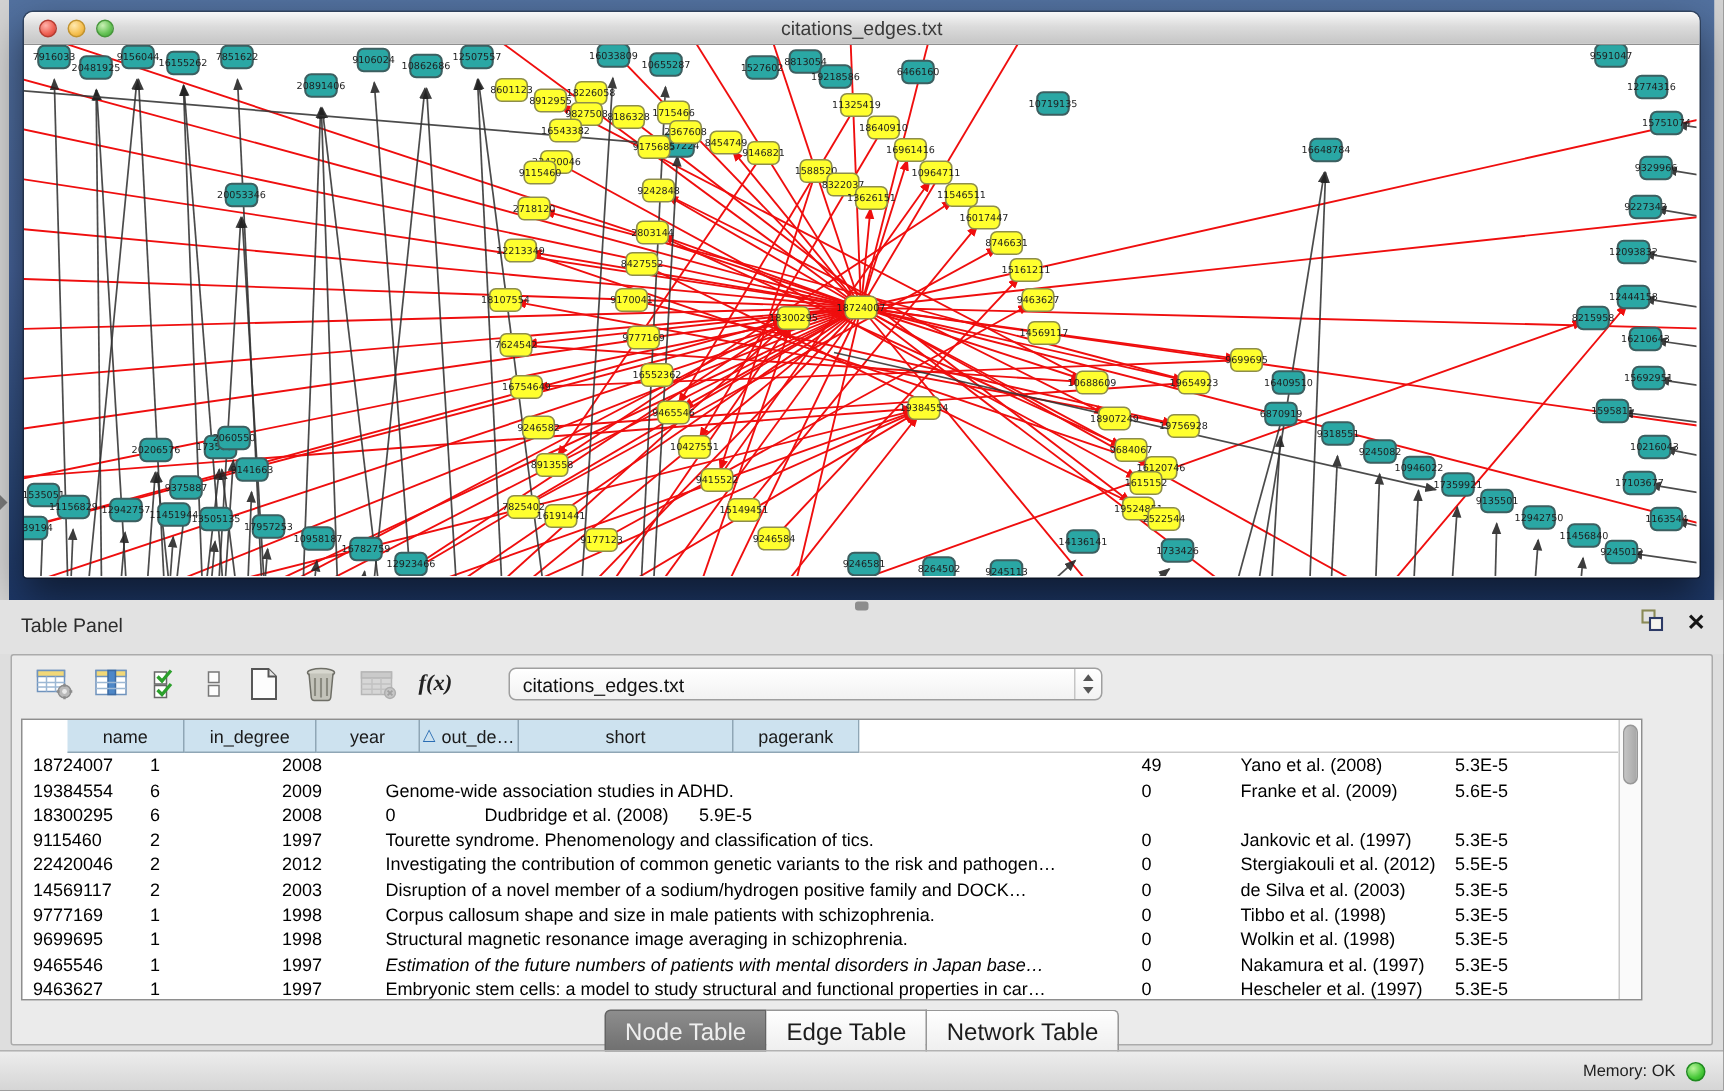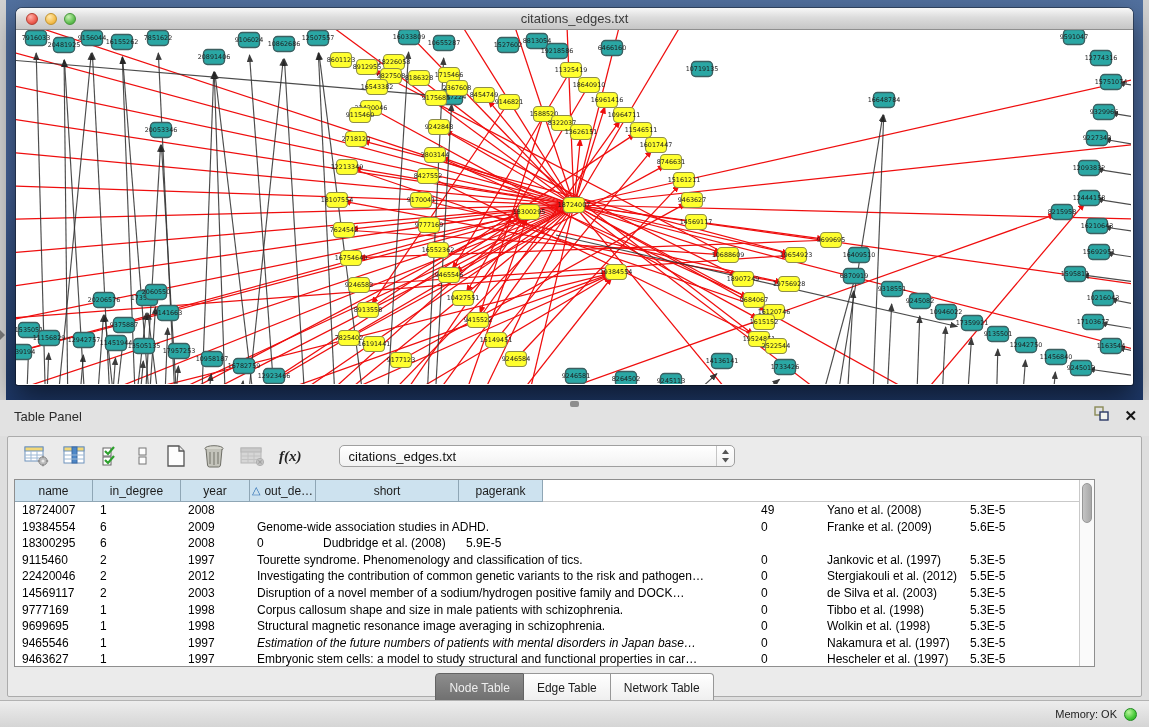--- a/index.html
+++ b/index.html
@@ -53,7 +53,7 @@
 
   .table-wrap { margin:4px 46px 0 6px; height:188px; display:flex; background:#fff; border:1px solid #8e8e8e; }
   .grid { flex:1; overflow:hidden; }
-  .thead { display:flex; height:22px; background:#cde2ef; }
+  .thead { display:flex; height:22px; background:#cde2ef;margin-left:30px; }
   .th { display:flex; align-items:center; justify-content:center; gap:4px; font-size:12px; color:#1b1b1b;
     border-right:1px solid #8fa6b5; border-bottom:1px solid #8fa6b5; overflow:hidden; white-space:nowrap; flex:none;}
   .th.filler { flex:1; background:#fff; border-right:none; border-bottom:1px solid #c9c9c9; }

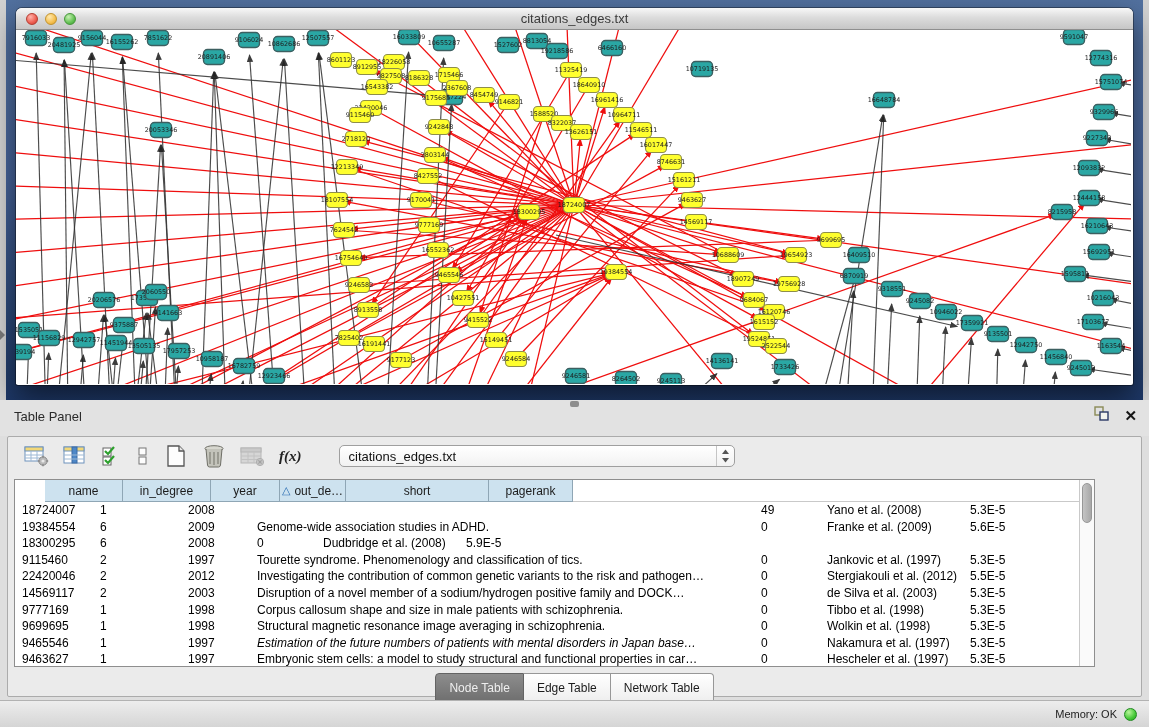--- a/index.html
+++ b/index.html
@@ -65,7 +65,7 @@
     background:linear-gradient(90deg,#c4c4c4,#a8a8a8); border:1px solid #979797; }
 
   .tabsrow { display:flex; justify-content:center; margin-top:6px; }
-  .tab { height:31px; padding:0 13px; font-size:12px; line-height:19px; color:#1c1c1c;
+  .tab { height:31px; padding:0 13px; font-size:16px; line-height:19px; color:#1c1c1c;
     background:linear-gradient(180deg,#ffffff,#ededed); border:1px solid #979797; border-left:none; }
   .tab:first-child { border-left:1px solid #979797; border-radius:4px 0 0 4px; }
   .tab:last-child { border-radius:0 4px 4px 0; }

